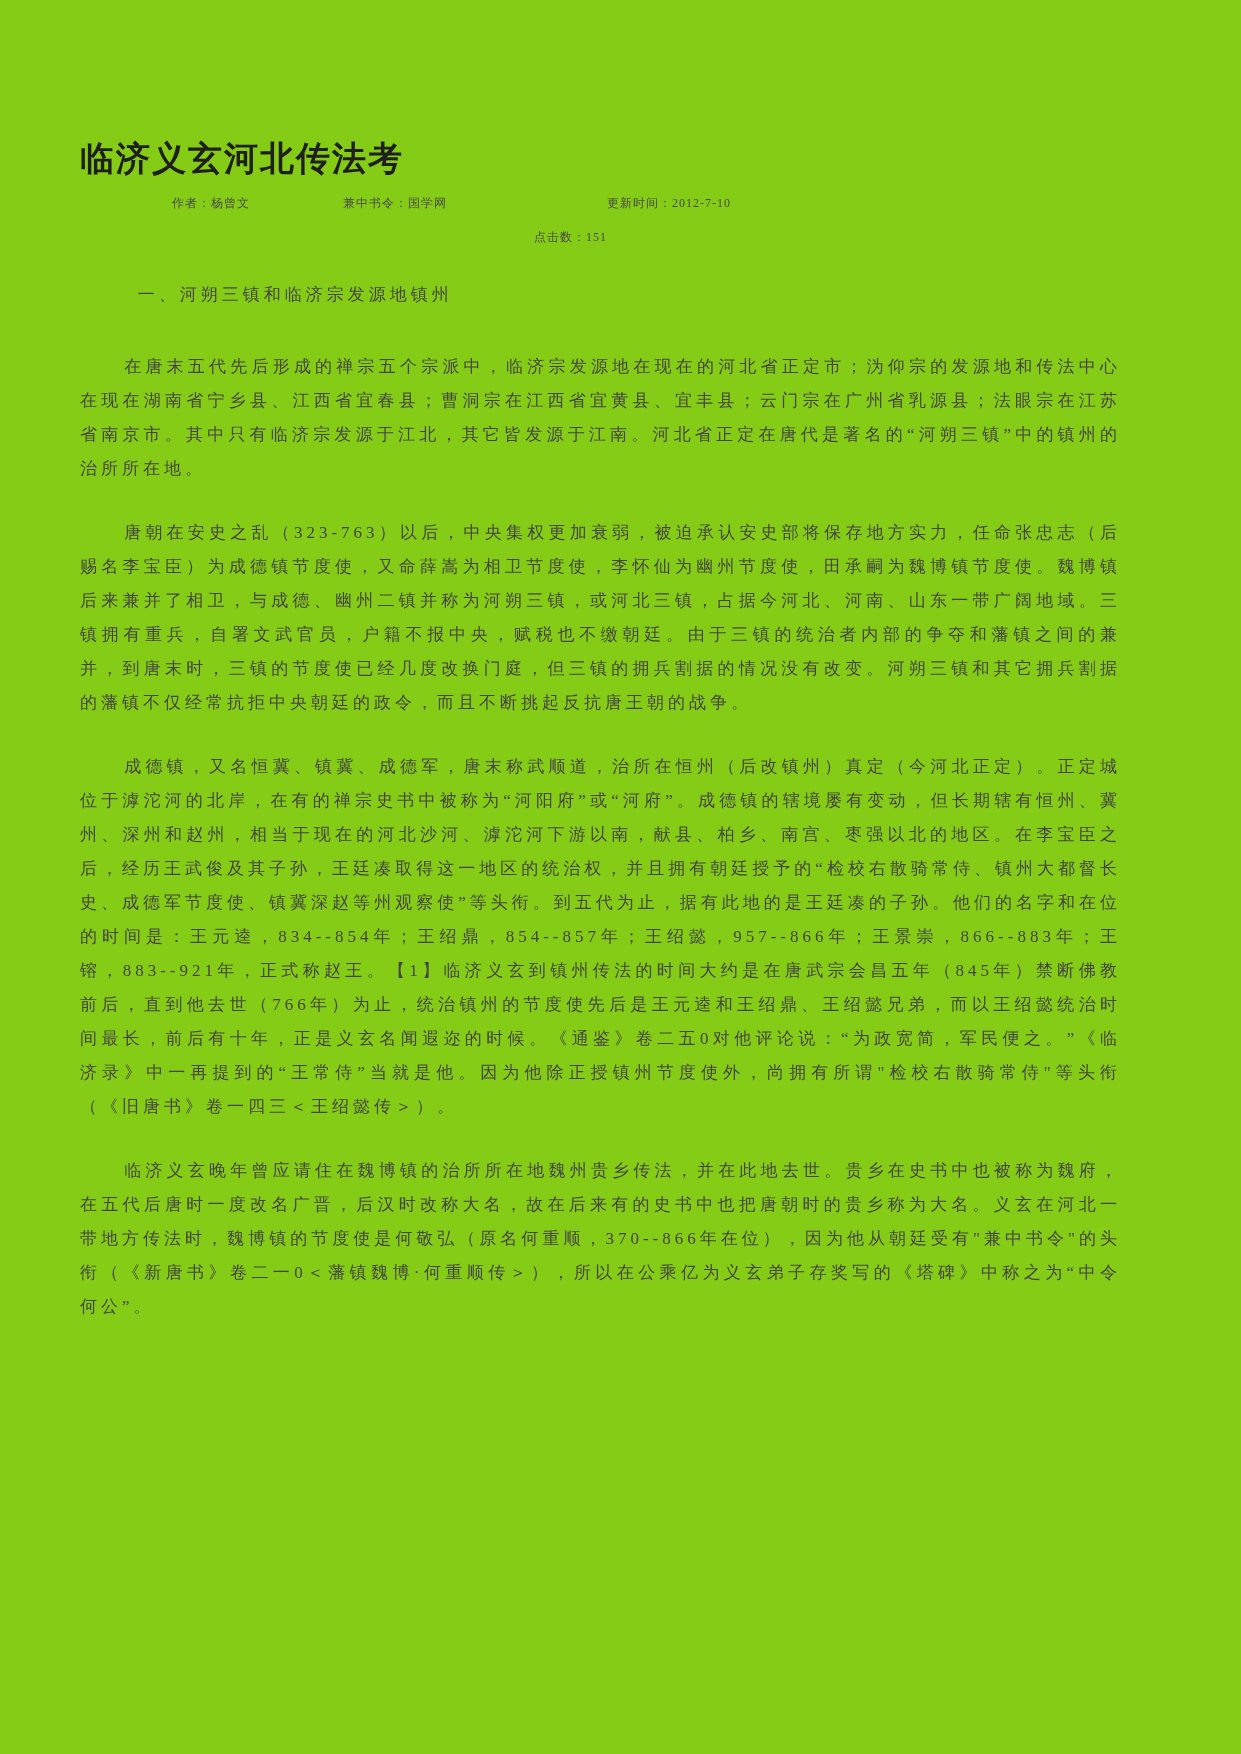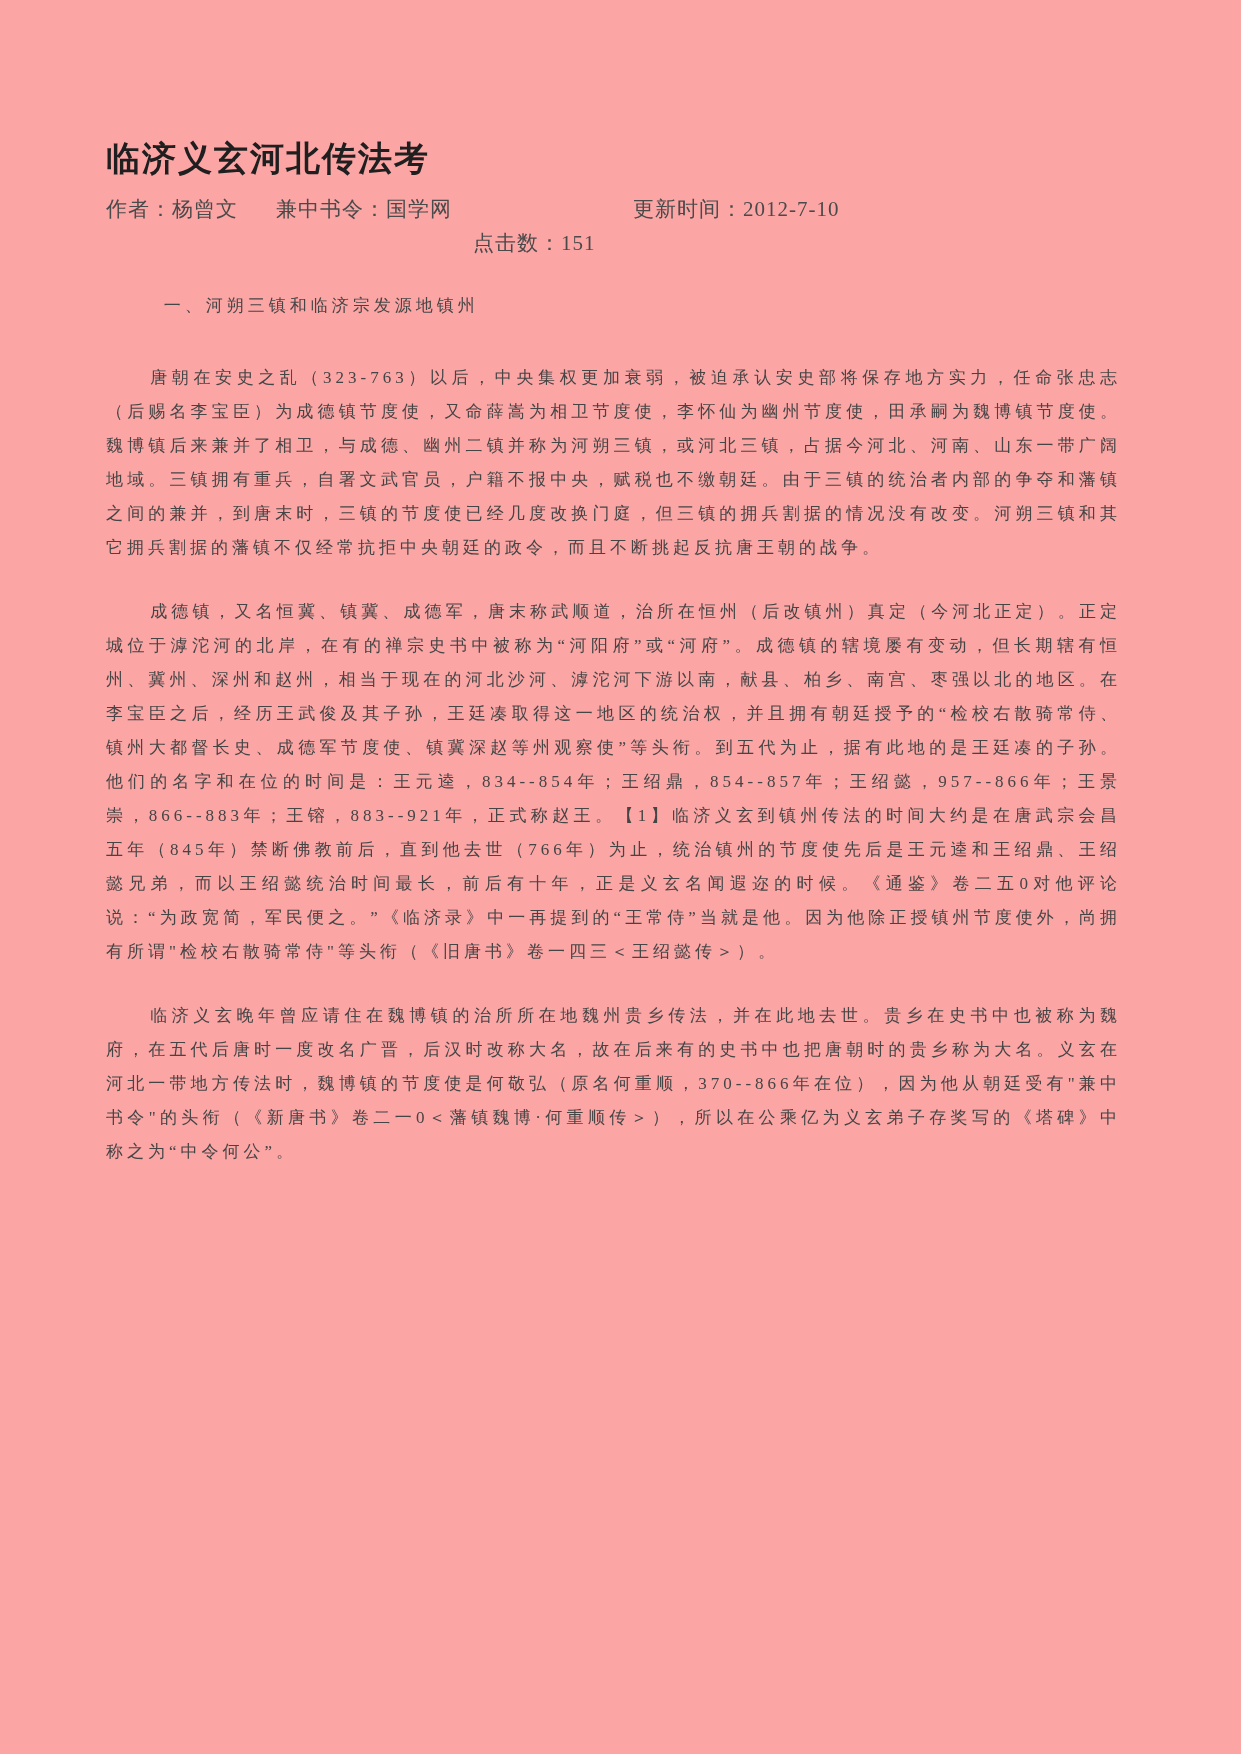--- a/index.html
+++ b/index.html
@@ -18,8 +18,8 @@
     box-sizing: border-box;
     width: 1241px;
     height: 1754px;
-    padding: 138px 120px 40px 106px;
-    background: #fca5a5;
+    padding: 138px 120px 40px 80px;
+    background: #84cc16;
   }
   .article-title {
     margin: 0;

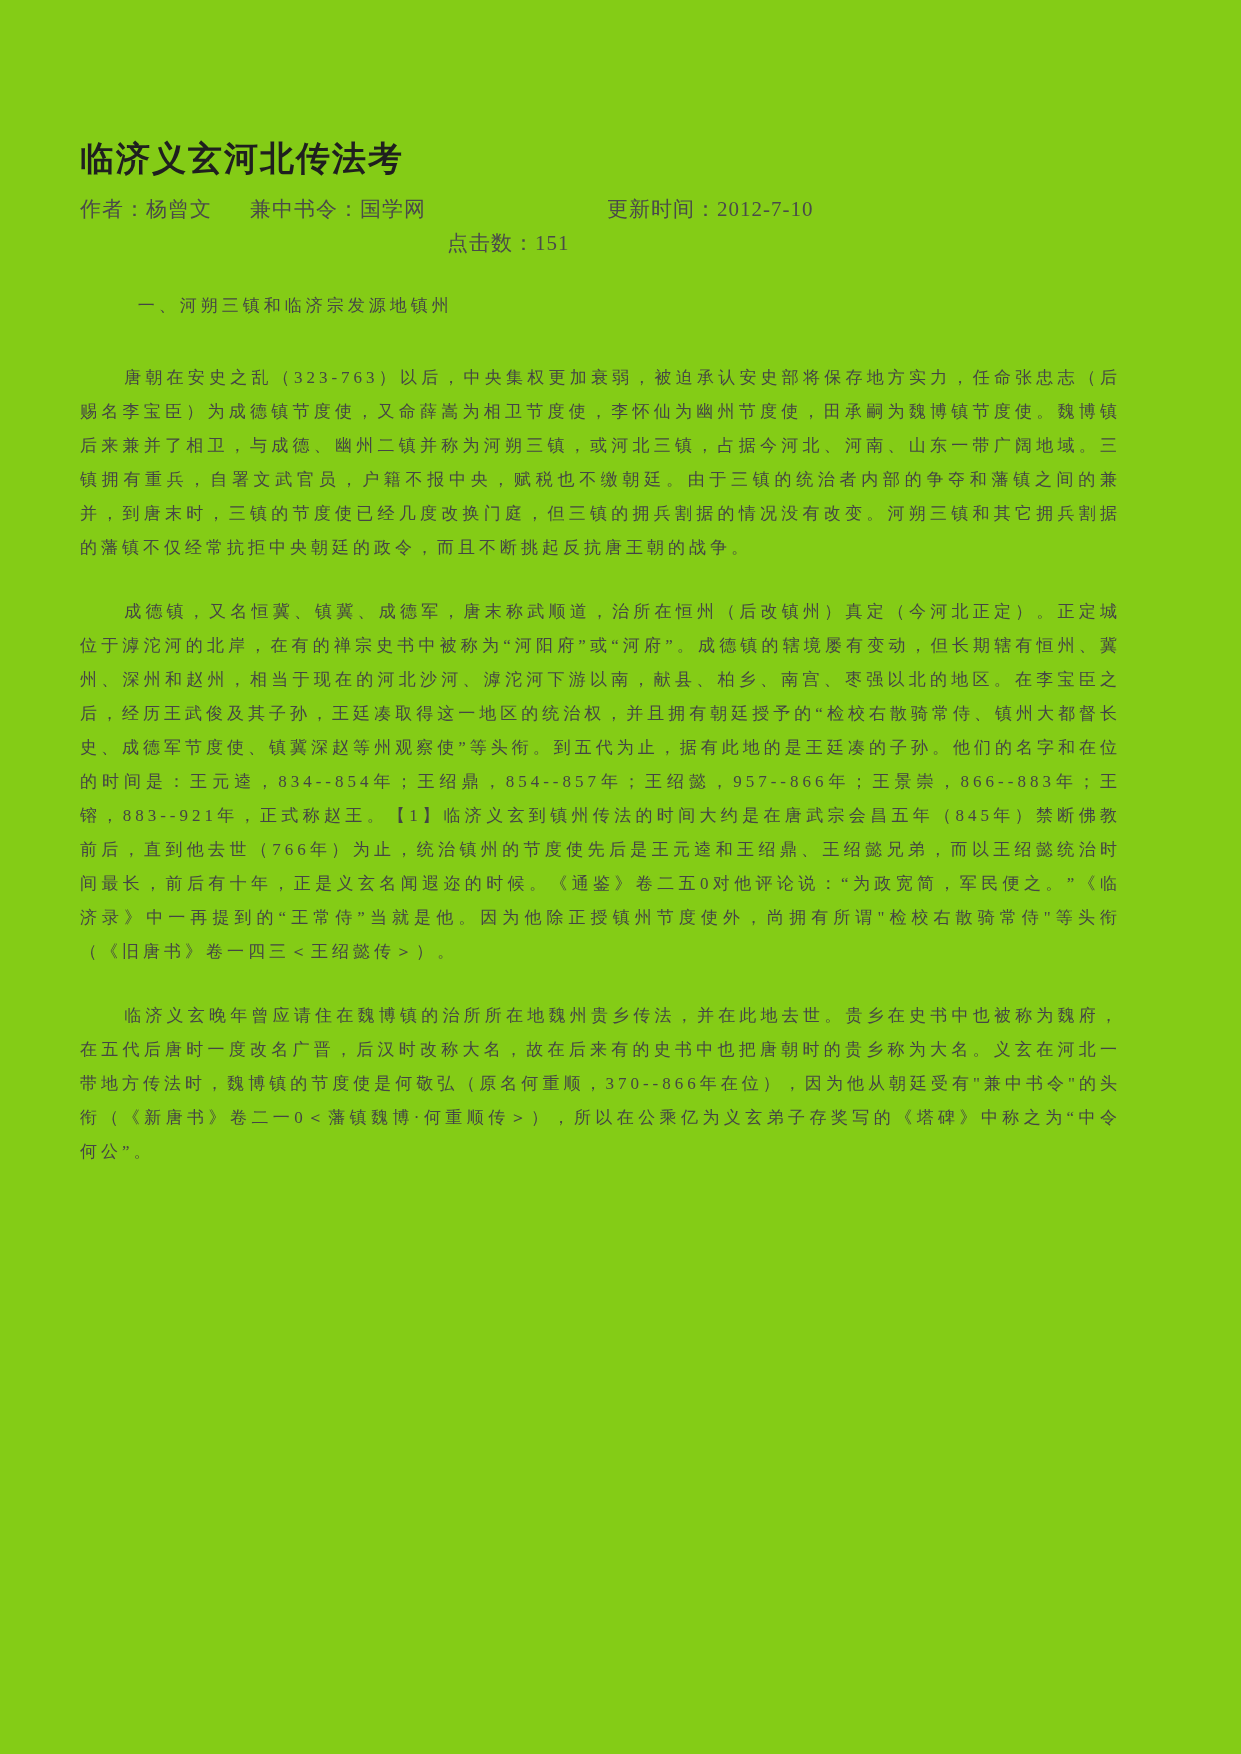--- a/index.html
+++ b/index.html
@@ -32,10 +32,11 @@
   .meta-row {
     display: flex;
     margin-top: 14px;
-    font-size: 21px;
+    font-size: 12px;
     letter-spacing: 1px;
     color: #4a4a4a;
     white-space: nowrap;
+    text-align: right;
   }
   .meta-row .m1 { width: 170px; }
   .meta-row .m2 { width: 197px; }

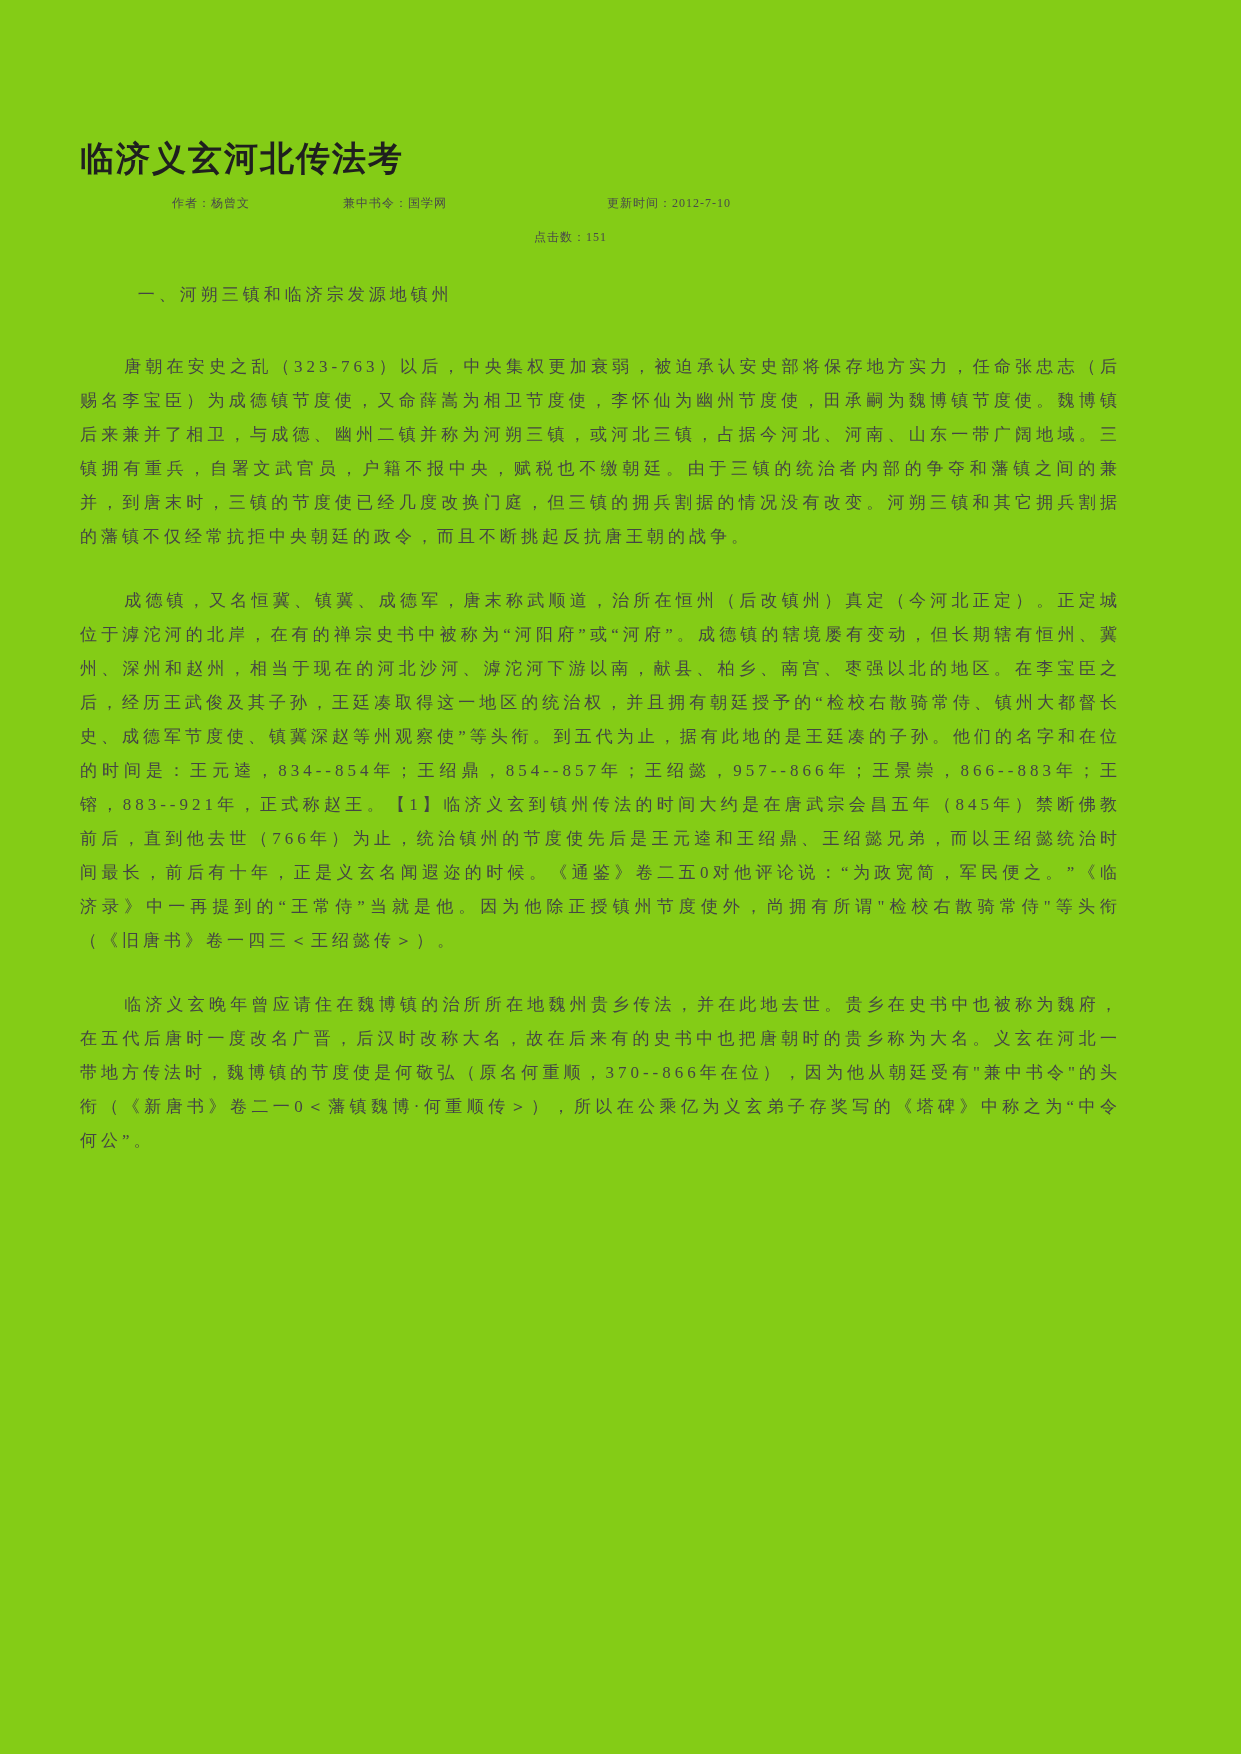--- a/index.html
+++ b/index.html
@@ -80,6 +80,7 @@
 
     <p class="section-heading">一、河朔三镇和临济宗发源地镇州</p>
 
+    <p class="body-para">在唐末五代先后形成的禅宗五个宗派中，临济宗发源地在现在的河北省正定市；沩仰宗的发源地和传法中心在现在湖南省宁乡县、江西省宜春县；曹洞宗在江西省宜黄县、宜丰县；云门宗在广州省乳源县；法眼宗在江苏省南京市。其中只有临济宗发源于江北，其它皆发源于江南。河北省正定在唐代是著名的“河朔三镇”中的镇州的治所所在地。</p>
 
     <p class="body-para">唐朝在安史之乱（323-763）以后，中央集权更加衰弱，被迫承认安史部将保存地方实力，任命张忠志（后赐名李宝臣）为成德镇节度使，又命薛嵩为相卫节度使，李怀仙为幽州节度使，田承嗣为魏博镇节度使。魏博镇后来兼并了相卫，与成德、幽州二镇并称为河朔三镇，或河北三镇，占据今河北、河南、山东一带广阔地域。三镇拥有重兵，自署文武官员，户籍不报中央，赋税也不缴朝廷。由于三镇的统治者内部的争夺和藩镇之间的兼并，到唐末时，三镇的节度使已经几度改换门庭，但三镇的拥兵割据的情况没有改变。河朔三镇和其它拥兵割据的藩镇不仅经常抗拒中央朝廷的政令，而且不断挑起反抗唐王朝的战争。</p>
 

